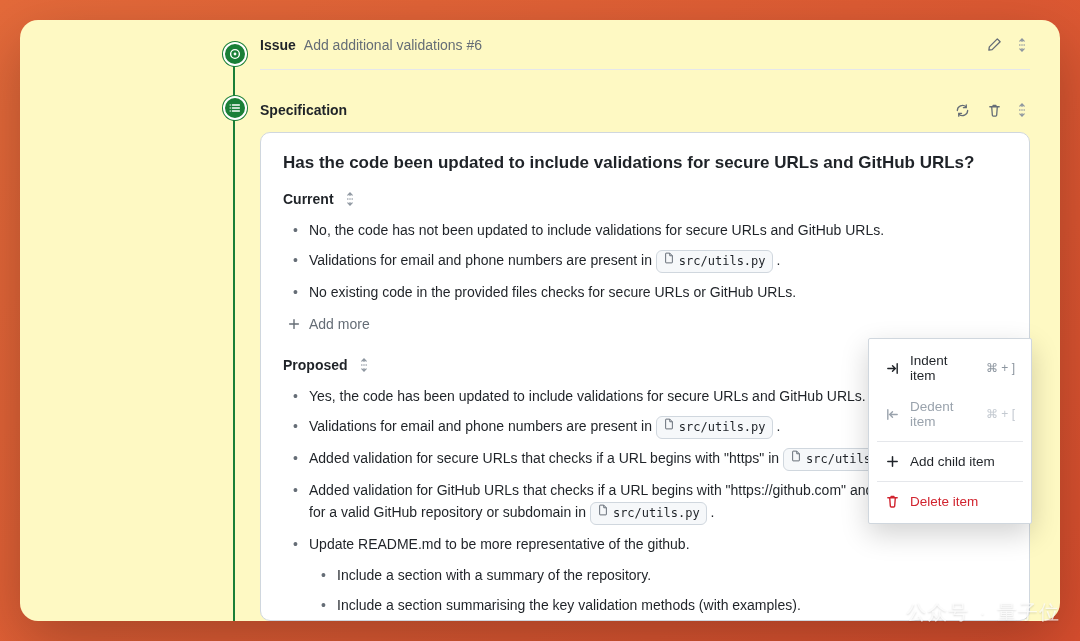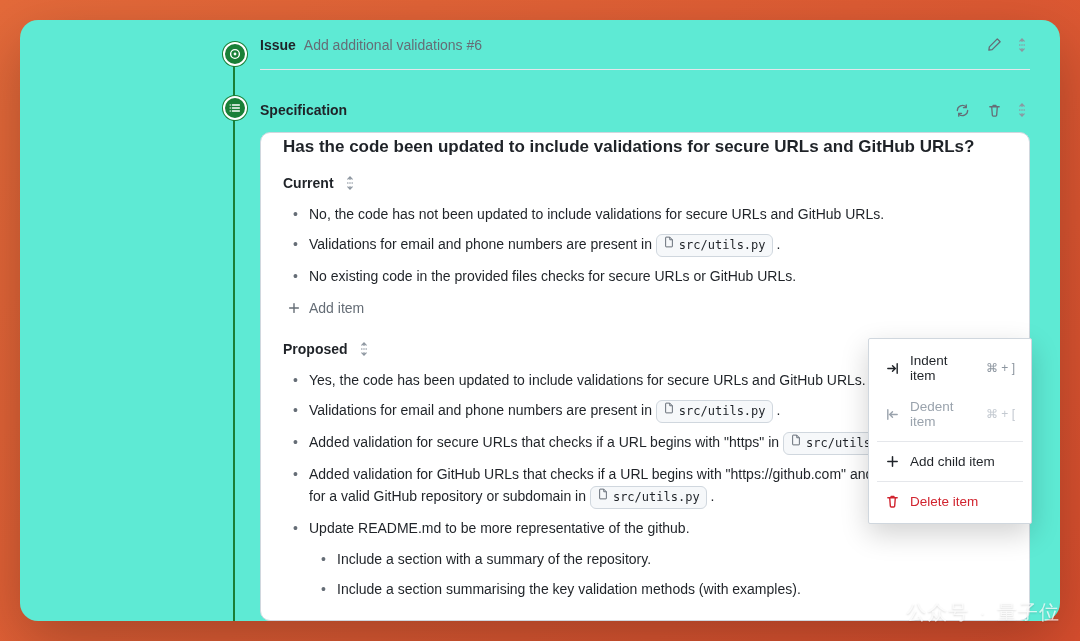--- a/index.html
+++ b/index.html
@@ -14,7 +14,7 @@
   .window {
     width: 1040px;
     height: 601px;
-    background: #5eead4;
+    background: #fef9c3;
     border-radius: 18px;
     box-shadow: 0 20px 60px rgba(0,0,0,0.25);
     position: relative;

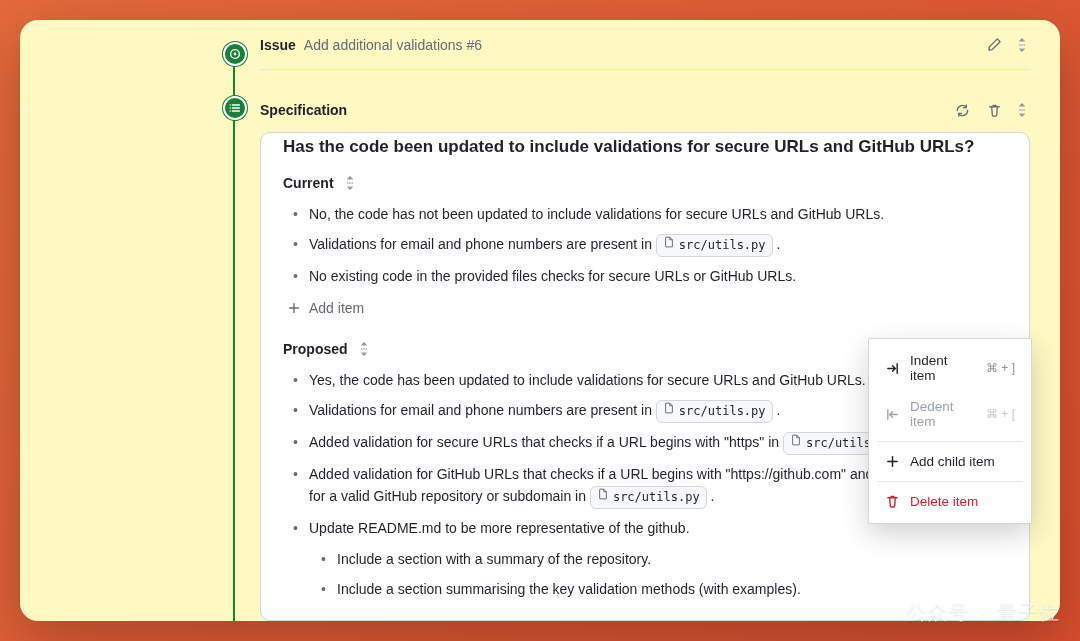--- a/index.html
+++ b/index.html
@@ -92,7 +92,7 @@
     bottom: 0;
     border: 1px solid #d0d7de;
     border-radius: 10px;
-    padding: 4px 22px;
+    padding: 20px 22px;
     overflow: hidden;
     background: #fff;
   }

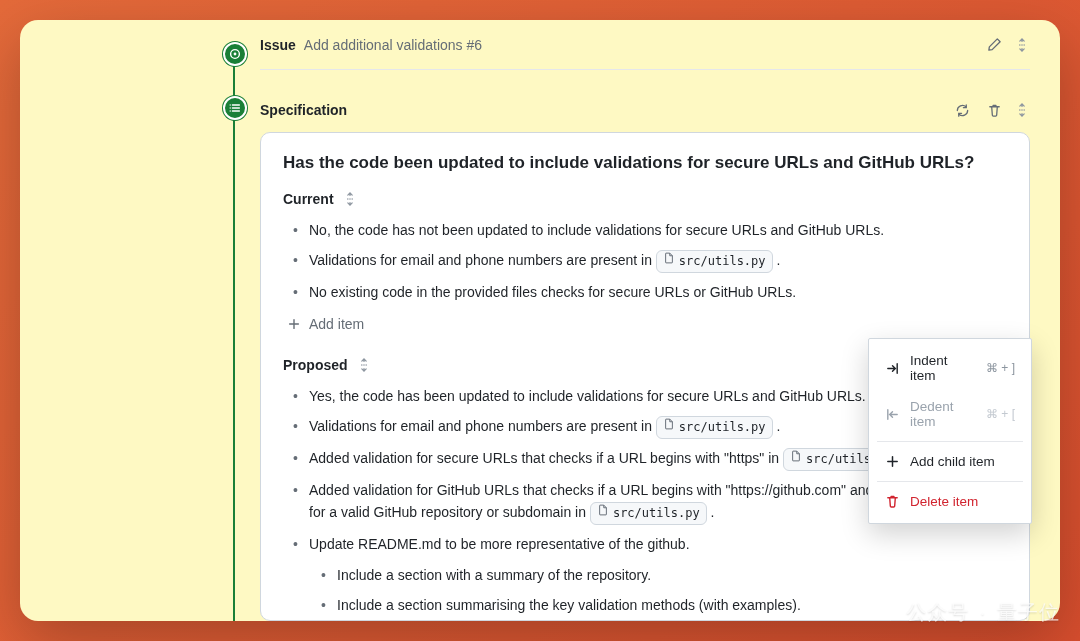--- a/index.html
+++ b/index.html
@@ -361,7 +361,7 @@
           <line x1="8" y1="3" x2="8" y2="13"></line>
           <line x1="3" y1="8" x2="13" y2="8"></line>
         </svg>
-      <span>Add item</span>
+      <span>Add more</span>
     </div>
 
     <div class="sec-head proposed">

